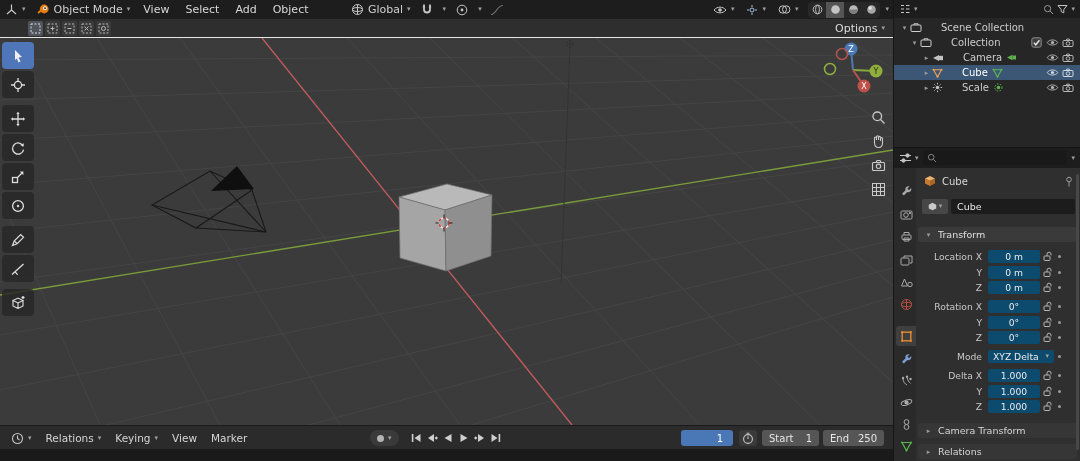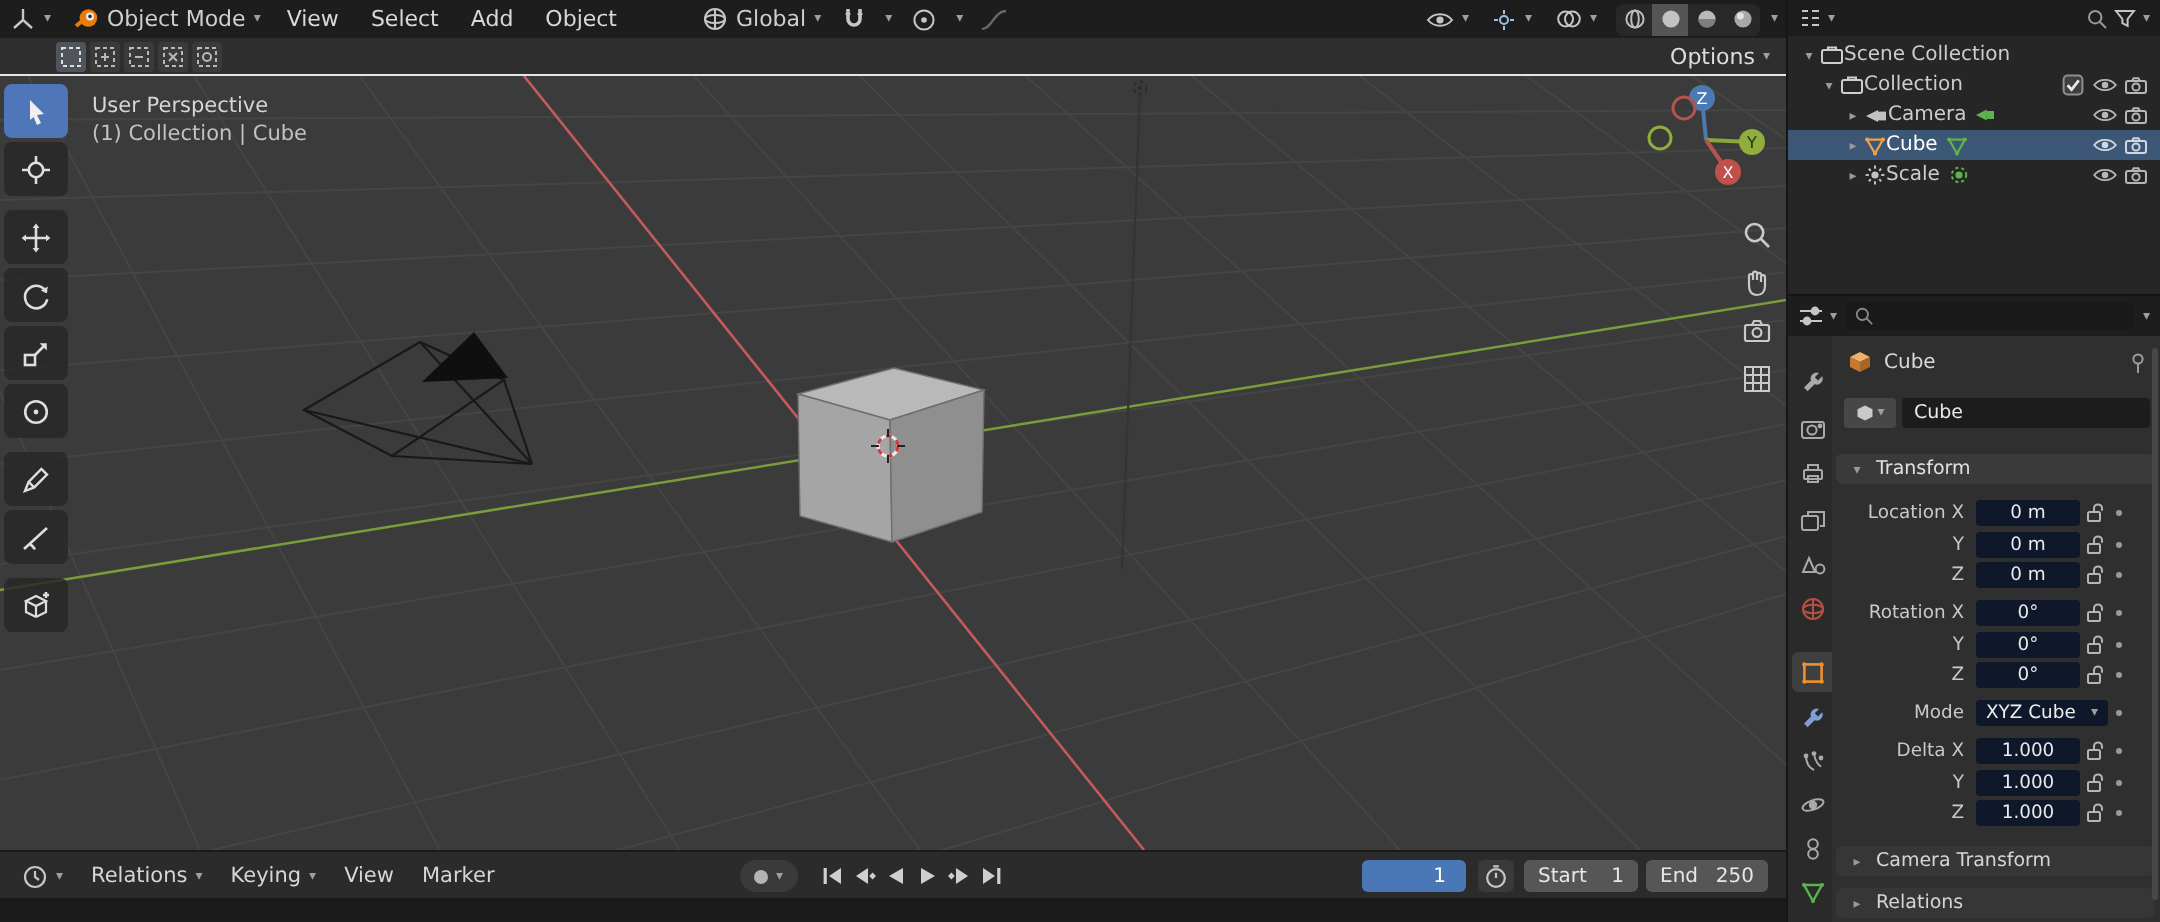--- a/index.html
+++ b/index.html
@@ -51,7 +51,7 @@
 .ol-sp{flex:1}
 .ol-row{position:absolute;left:0;width:100%;height:15px;display:flex;align-items:center;font-size:10px;color:#cccccc}
 .ol-row.selected{background:#3b5775;color:#fff}
-.ol-label{margin-left:0;white-space:nowrap}
+.ol-label{margin-left:19px;white-space:nowrap}
 .ol-data{margin-left:4px;display:flex;align-items:center}
 .ol-cell{width:16px;flex:0 0 16px;display:flex;align-items:center;justify-content:center}
 .ol-spacer{flex:1}

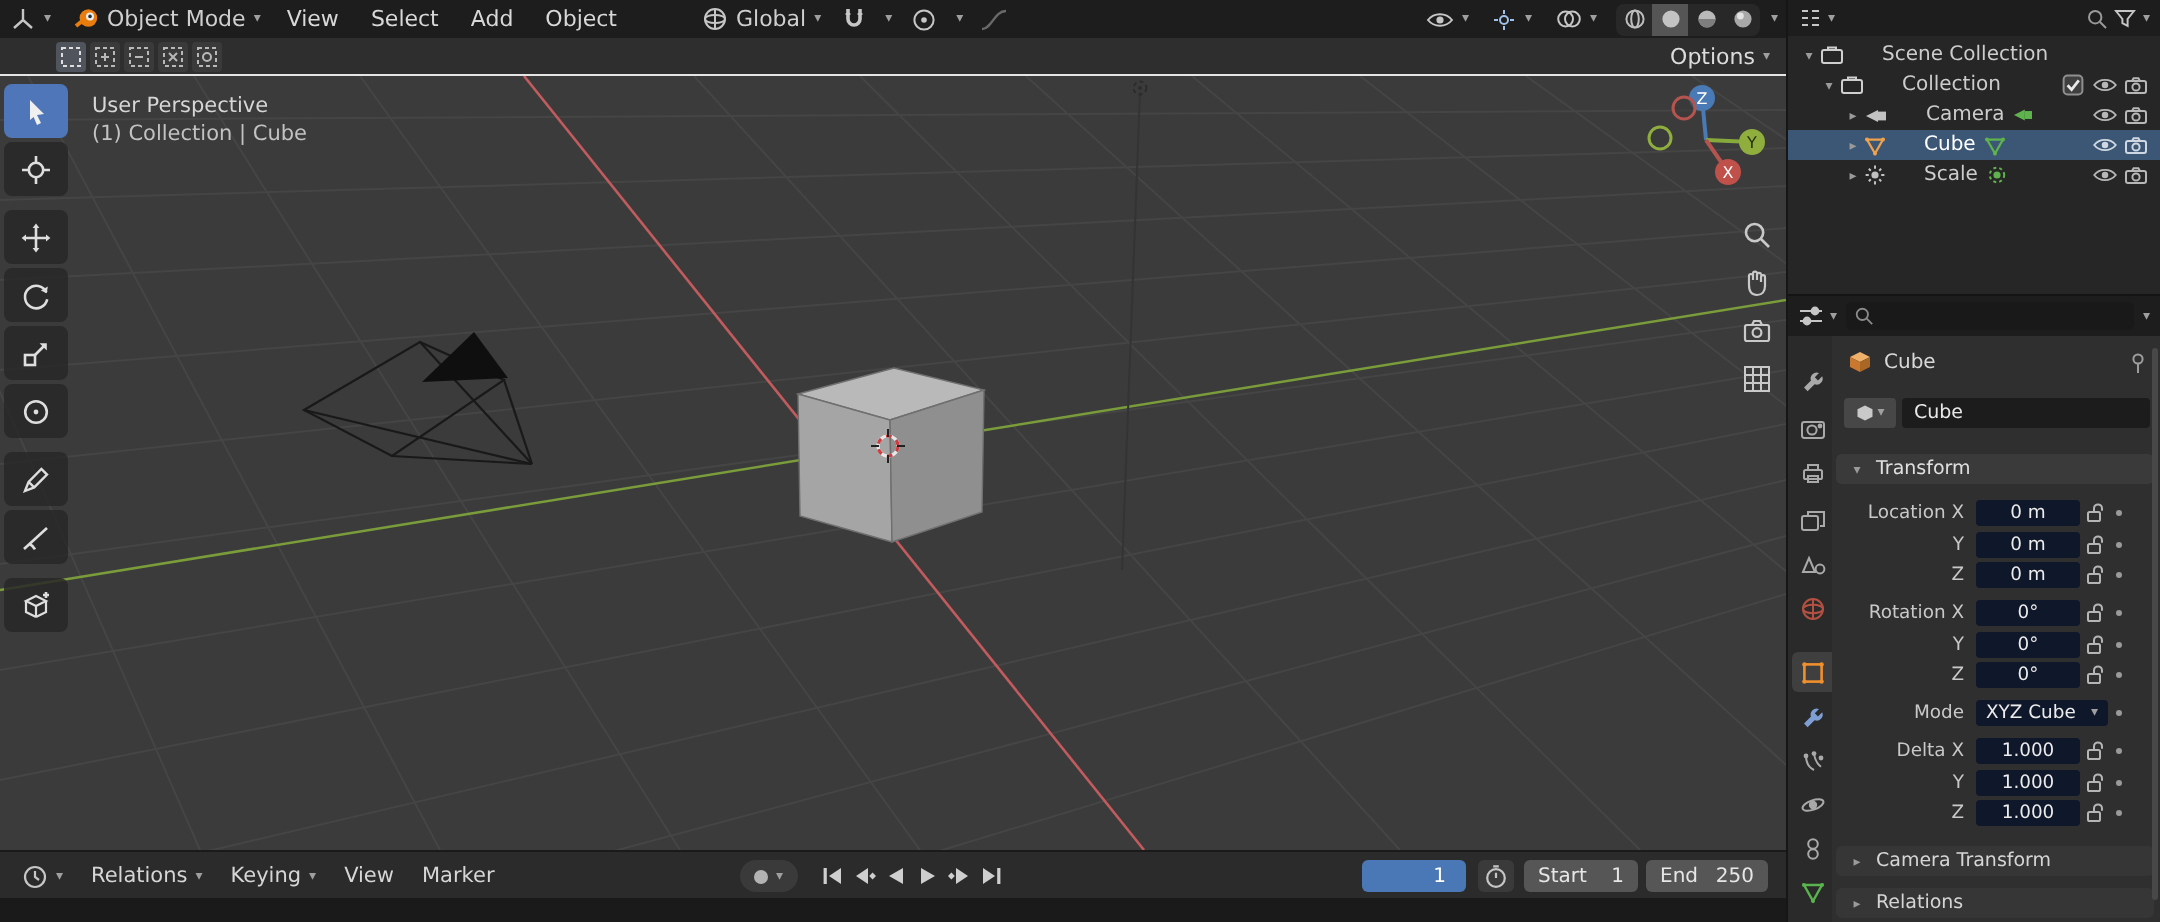--- a/index.html
+++ b/index.html
@@ -295,10 +295,6 @@
       </g>
     </svg>
 
-    <div class="vp-overlay">
-      <div>User Perspective</div>
-      <div class="sub">(1) Collection | Cube</div>
-    </div>
 
     <div class="toolbar">
       <div class="tool-btn active">

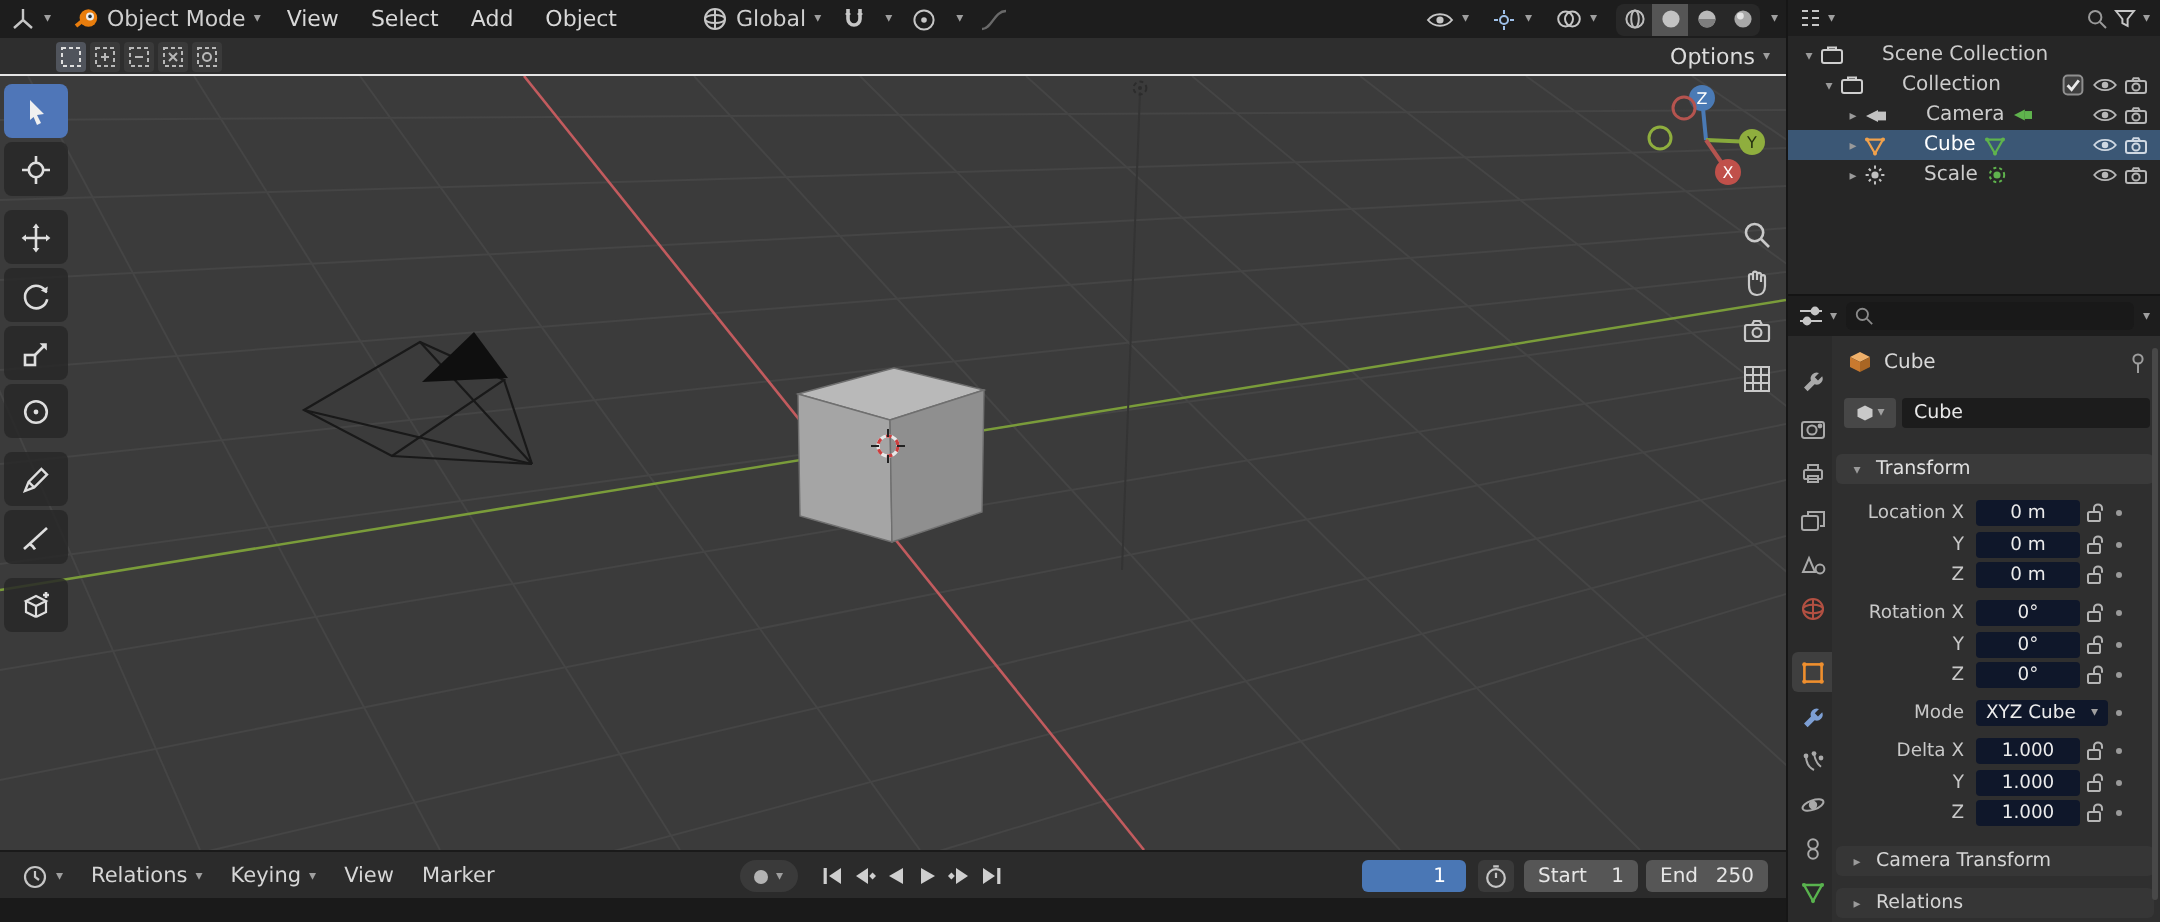--- a/index.html
+++ b/index.html
@@ -72,7 +72,7 @@
 .sect-header.sub{background:#363636;color:#d5d5d5}
 .prow{position:absolute;left:36px;right:3px;height:13px;display:flex;align-items:center}
 .plbl{width:58px;text-align:right;padding-right:6px;font-size:9.2px;color:#c8c8c8;white-space:nowrap;flex:0 0 58px}
-.pfield{width:52px;flex:0 0 52px;height:13px;background:#0f172a;border-radius:2px;font-size:9.2px;color:#ececec;display:flex;align-items:center;justify-content:center}
+.pfield{width:52px;flex:0 0 52px;height:13px;background:#0c4a6e;border-radius:2px;font-size:9.2px;color:#ececec;display:flex;align-items:center;justify-content:center}
 .pfield.wide{width:66px;flex:0 0 66px;justify-content:space-between;padding:0 5px}
 .plock{width:14px;flex:0 0 14px;display:flex;justify-content:center}
 .pdot{width:10px;flex:0 0 10px;display:flex;justify-content:center}

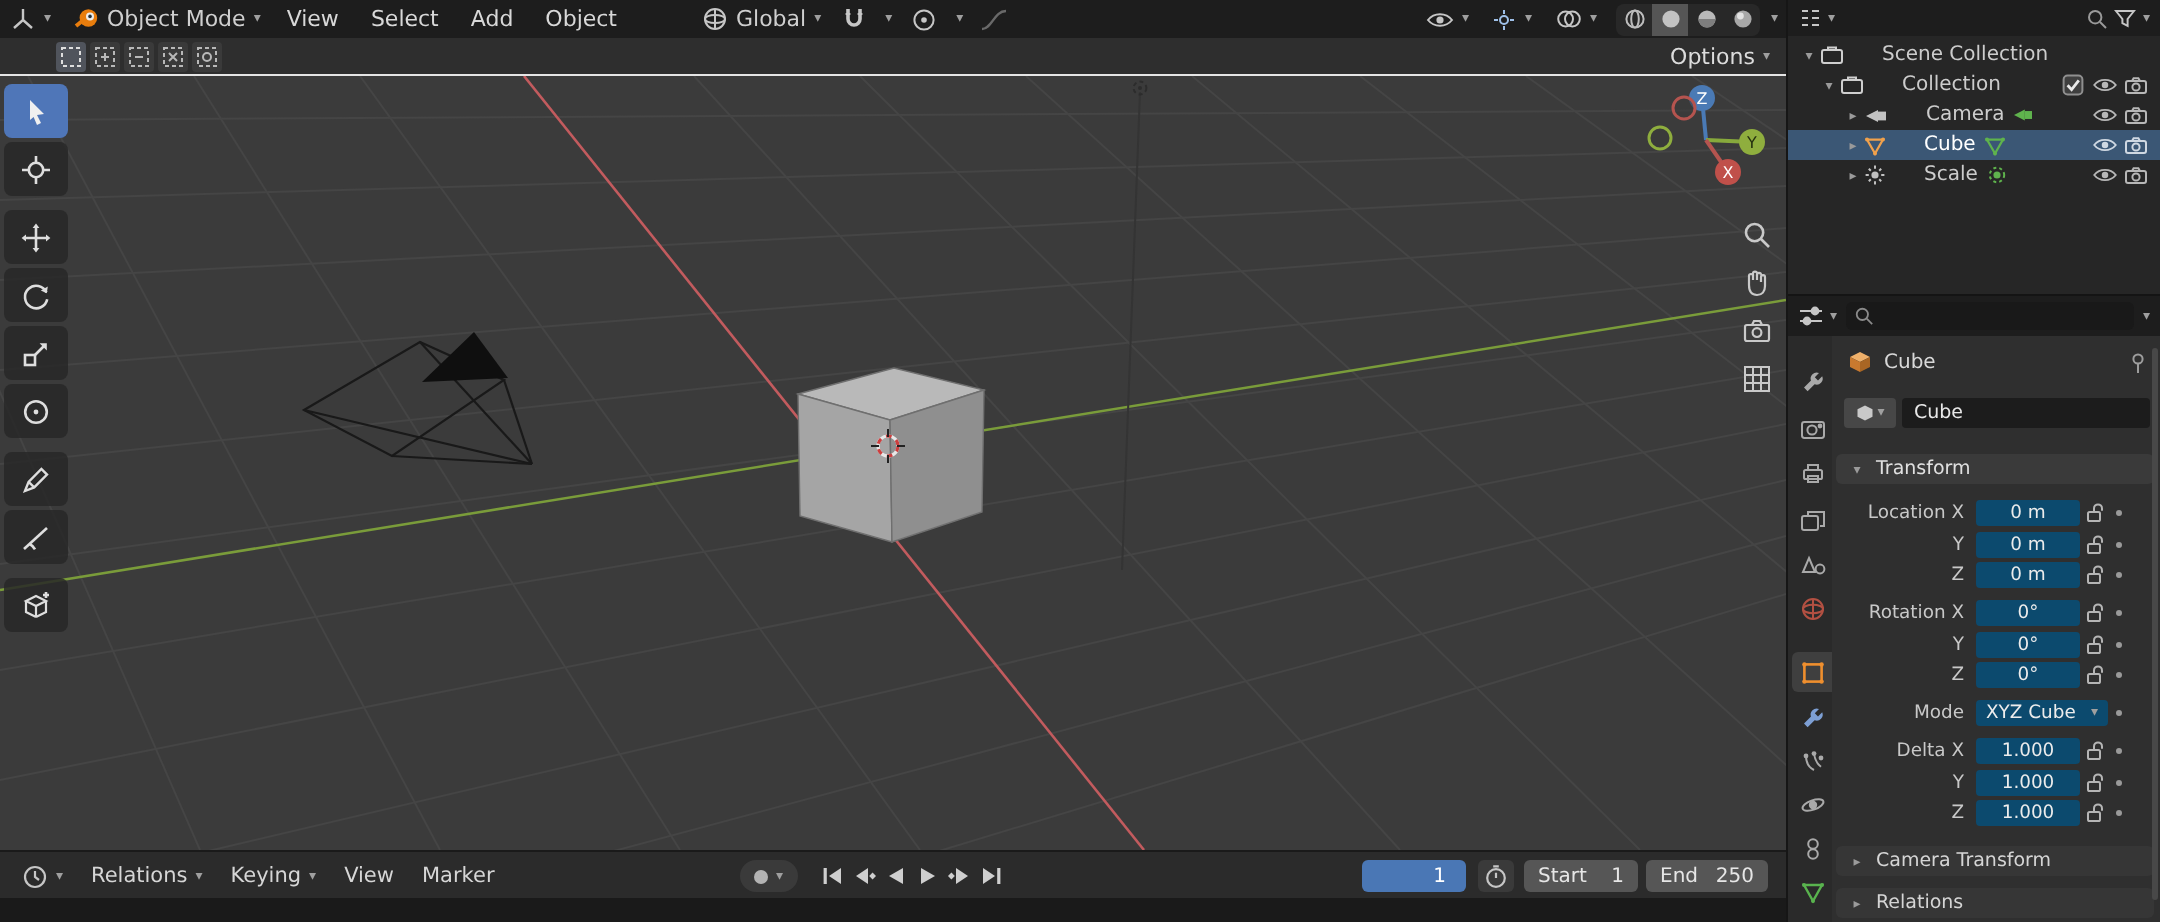--- a/index.html
+++ b/index.html
@@ -847,7 +847,7 @@
     <div class="prow" style="top:202px">
       <span class="plbl">Mode</span>
       <div class="pfield wide">
-        <span>XYZ Cube</span>
+        <span>XYZ Delta</span>
         <span class="caret">▾</span>
       </div>
       <span class="pdot">

